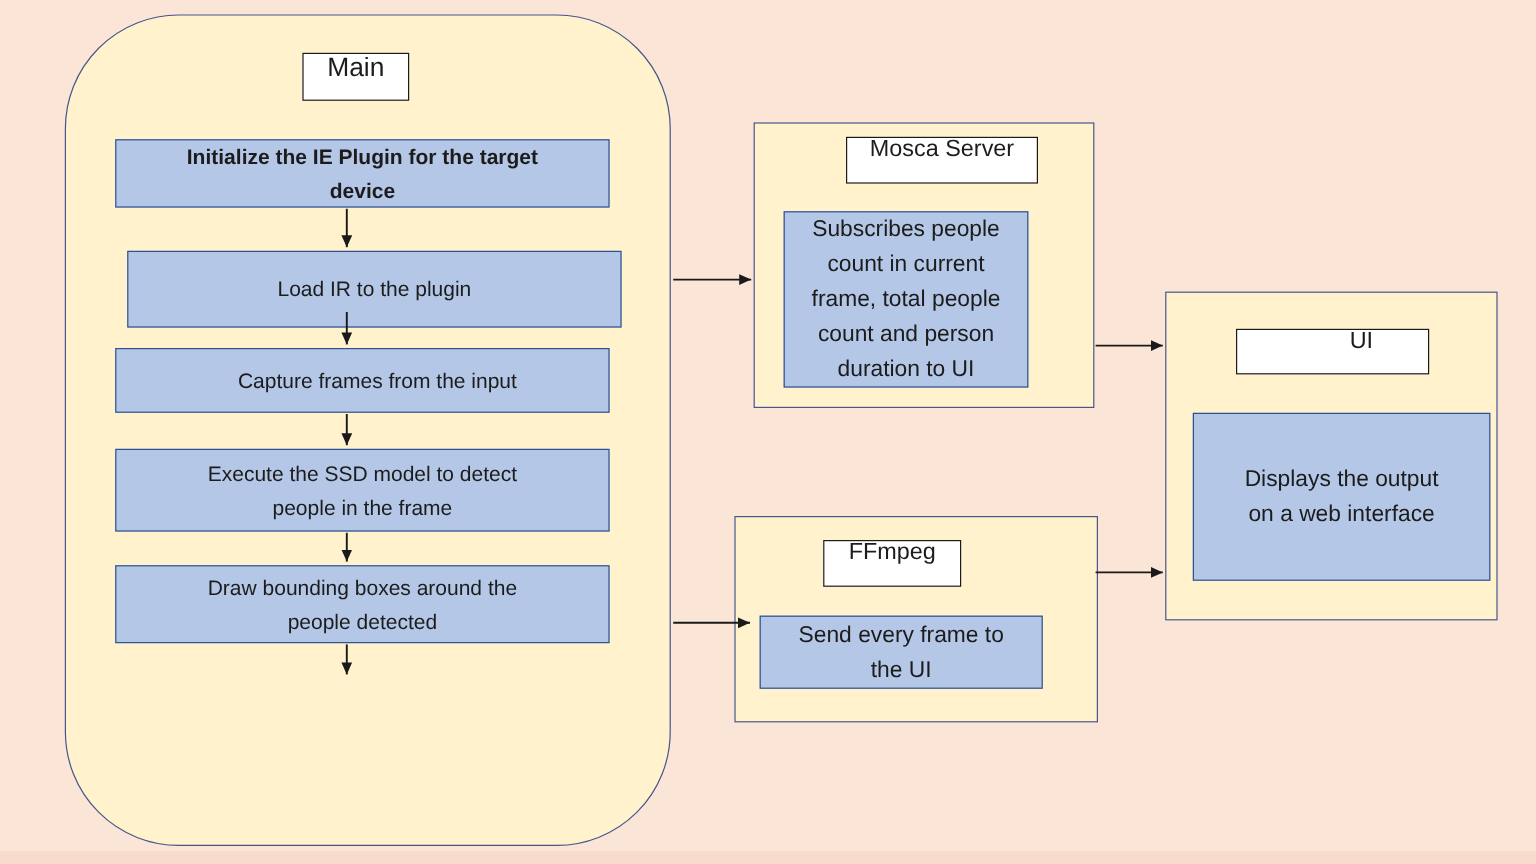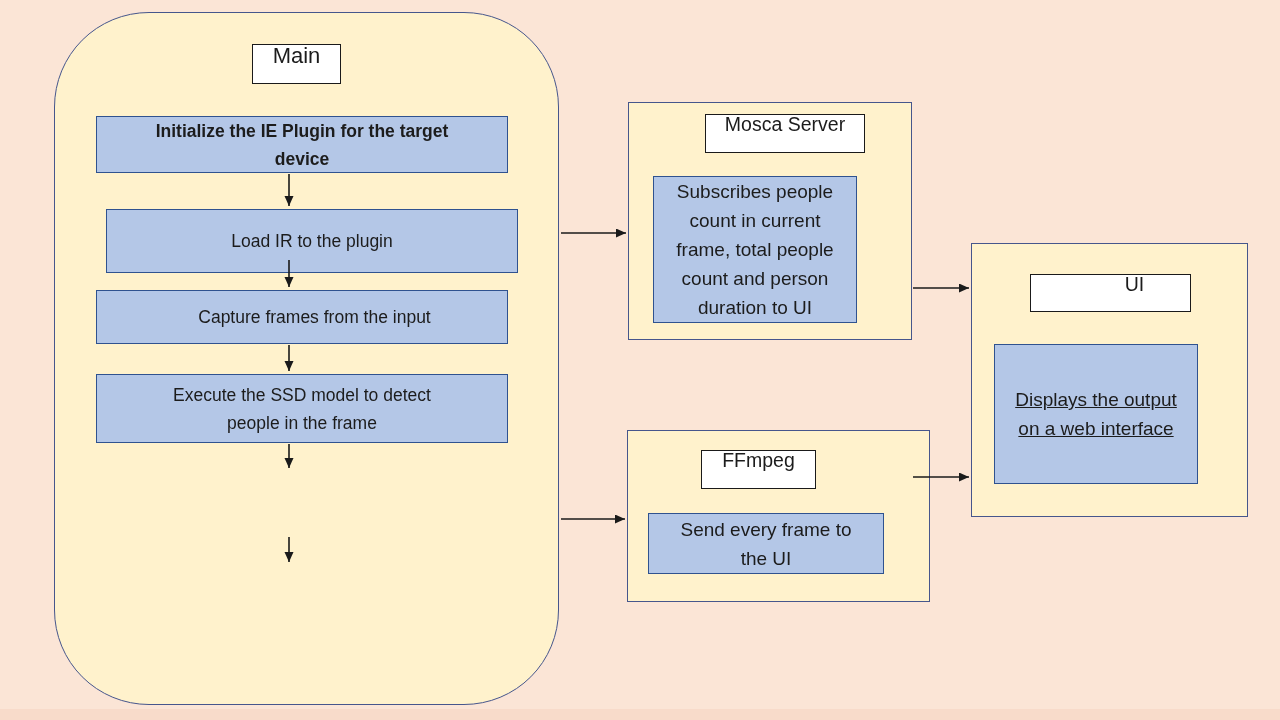--- a/index.html
+++ b/index.html
@@ -119,7 +119,7 @@
     <div class="label-box small" style="left:58px; top:30px; width:161px; height:38px;padding-left:48px;">
       <span>UI</span>
     </div>
-    <div class="node desc" style="left:22px; top:100px; width:204px; height:140px;text-decoration:underline;">Displays the output
+    <div class="node desc" style="left:22px; top:100px; width:248px; height:140px;">Displays the output
 on a web interface</div>
   </div>
 

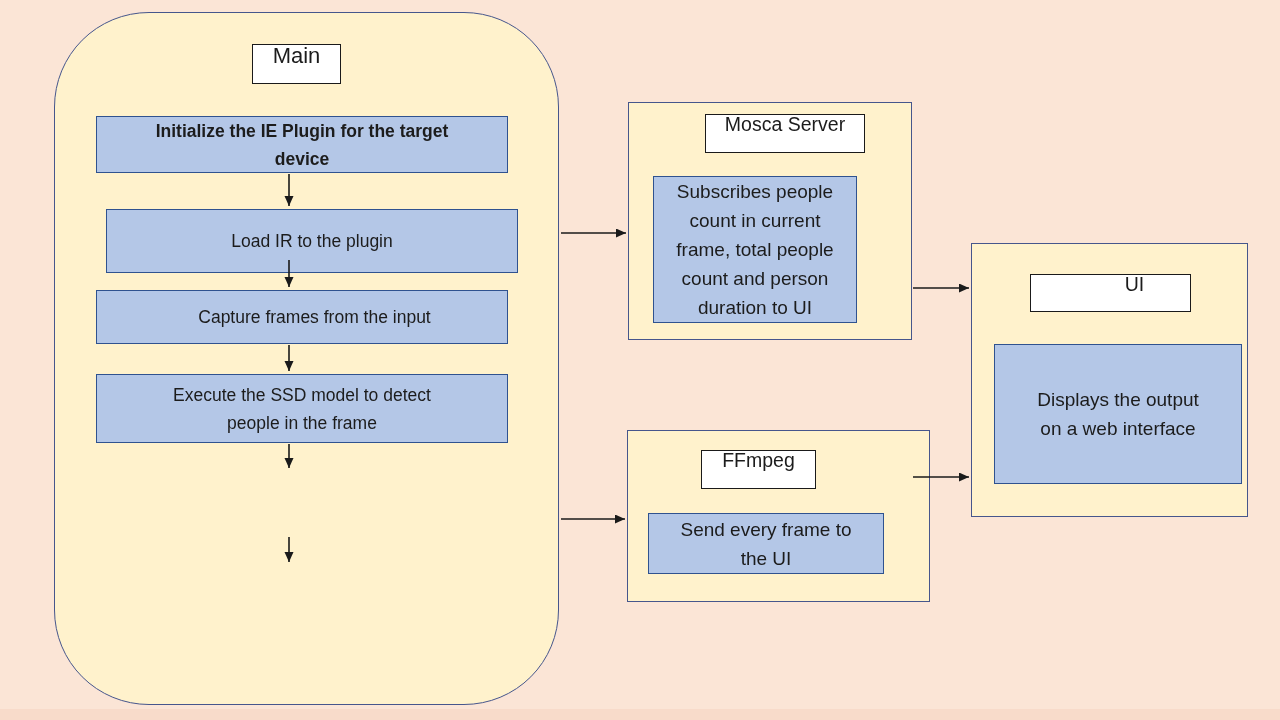--- a/index.html
+++ b/index.html
@@ -107,7 +107,7 @@
 duration to UI</div>
   </div>
 
-  <div class="group" style="left:627px; top:430px; width:303px; height:172px;">
+  <div class="group" style="left:612px; top:430px; width:303px; height:172px;">
     <div class="label-box small" style="left:73px; top:19px; width:115px; height:39px;">
       <span>FFmpeg</span>
     </div>

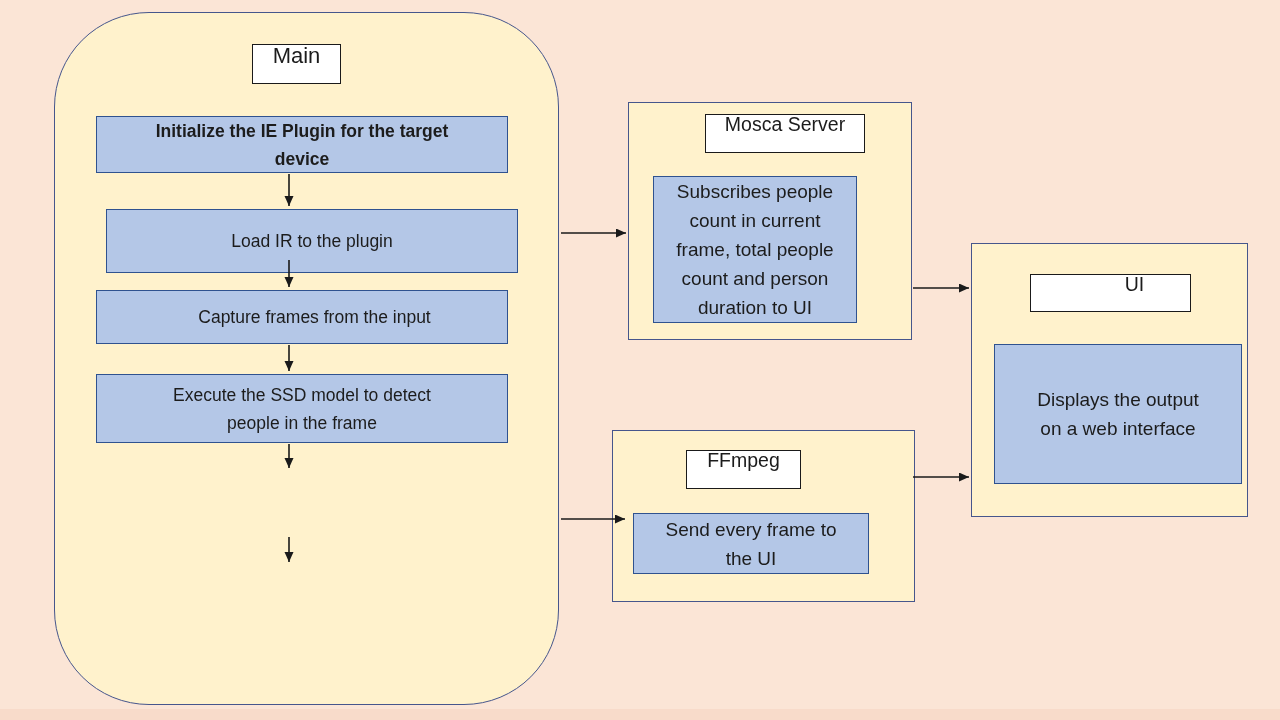--- a/index.html
+++ b/index.html
@@ -94,6 +94,8 @@
     <div class="node step" style="left:41px; top:277px; width:412px; height:54px;padding-left:25px;">Capture frames from the input</div>
     <div class="node step" style="left:41px; top:361px; width:412px; height:69px;">Execute the SSD model to detect
 people in the frame</div>
+    <div class="node step" style="left:41px; top:458px; width:412px; height:65px;">Draw bounding boxes around the
+people detected</div>
   </div>
 
   <div class="group" style="left:628px; top:102px; width:284px; height:238px;">

